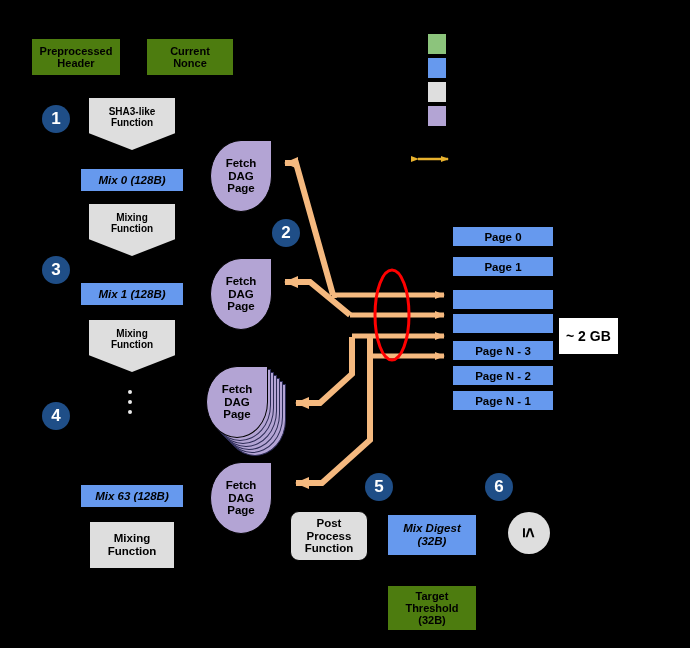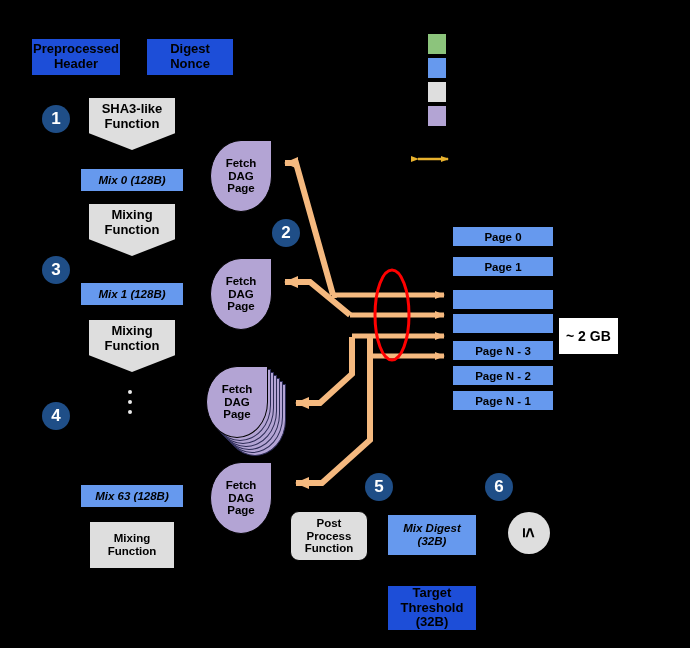--- a/index.html
+++ b/index.html
@@ -30,9 +30,9 @@
 
   
   .rect-green {
-    background: #1d4ed8;
-    border: 1px solid #000;
-    font-size: 13px;
+    background: #4d7c0f;
+    border: 1px solid #000;
+    font-size: 11px;
   }
   .rect-blue {
     background: #6699ee;

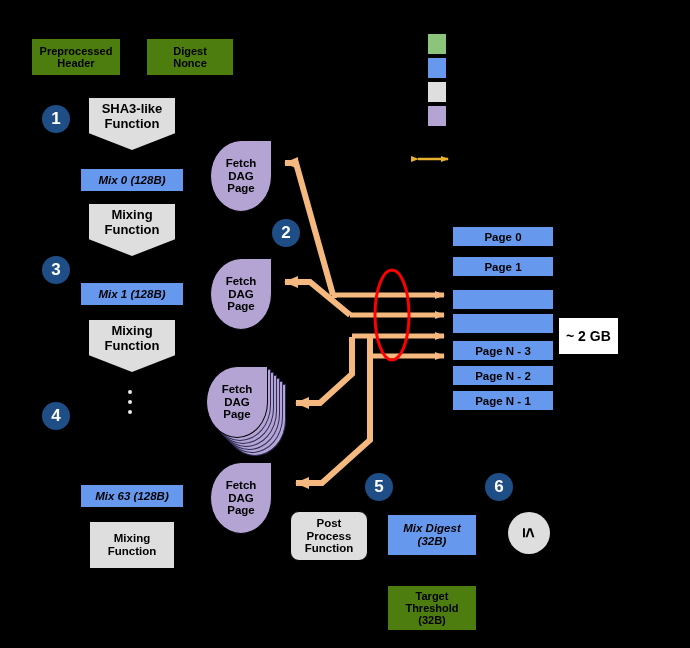--- a/index.html
+++ b/index.html
@@ -217,7 +217,7 @@
   <div class="node rect-green" style="left:31px; top:38px; width:90px; height:38px;">Preprocessed
 Header</div>
 
-  <div class="node rect-green" style="left:146px; top:38px; width:88px; height:38px;">Digest
+  <div class="node rect-green" style="left:146px; top:38px; width:88px; height:38px;">Current
 Nonce</div>
 
   <div class="node chevron" style="left:89px; top:98px; width:86px; height:52px;">SHA3-like

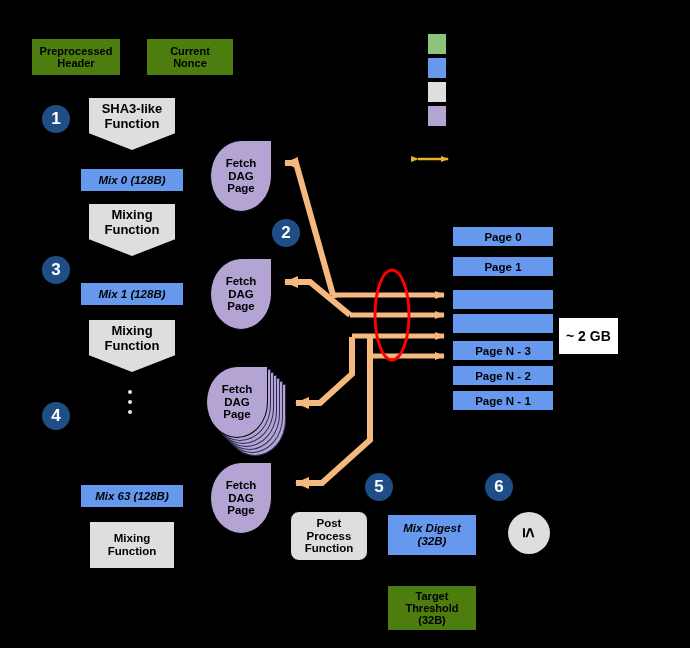--- a/index.html
+++ b/index.html
@@ -50,7 +50,7 @@
   .chevron {
     background: #dedede;
     border: none;
-    font-size: 13px;
+    font-size: 10px;
     -webkit-clip-path: polygon(0 0, 100% 0, 100% 68%, 50% 100%, 0 68%);
     clip-path: polygon(0 0, 100% 0, 100% 68%, 50% 100%, 0 68%);
     padding-bottom: 14px;

